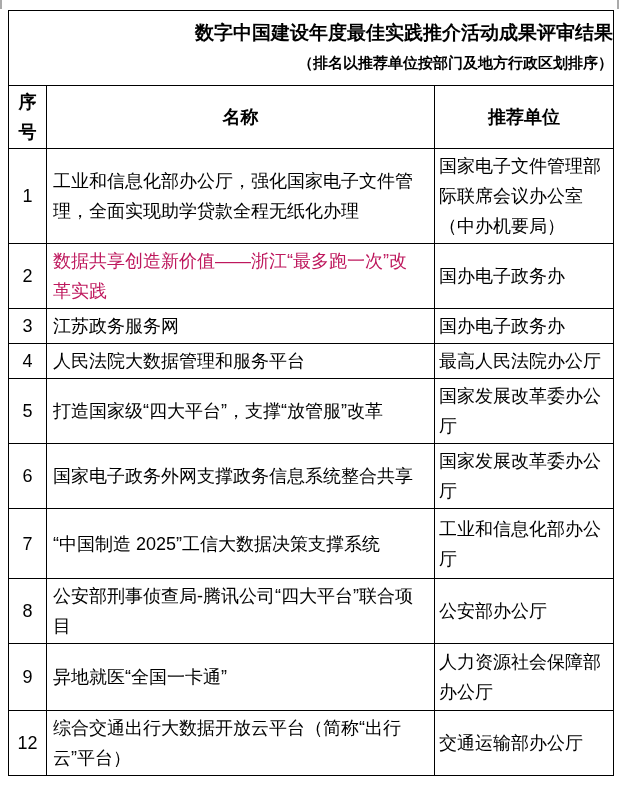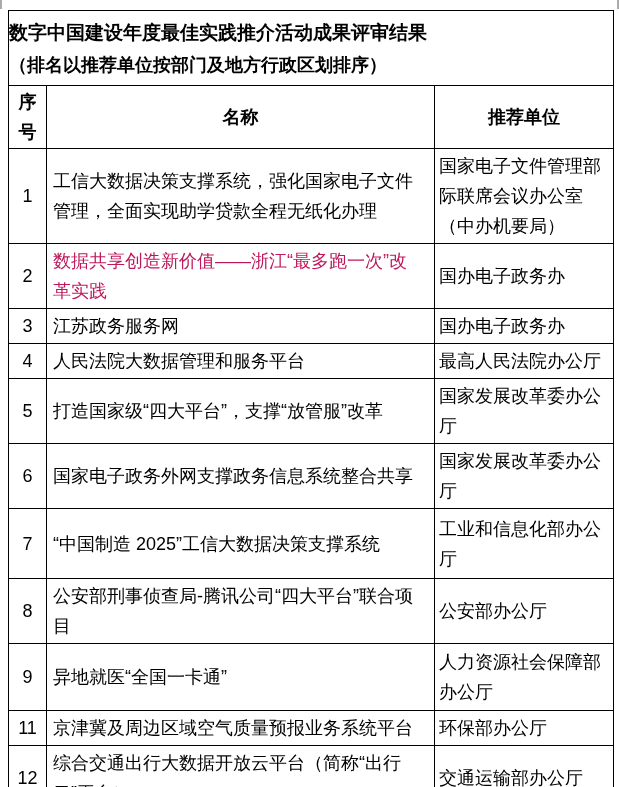--- a/index.html
+++ b/index.html
@@ -46,7 +46,7 @@
   col.c-unit { width: 179px; }
 
   .title-cell {
-    text-align: left;
+    text-align: right;
     font-weight: bold;
     padding: 4px 0 2px 0;
   }

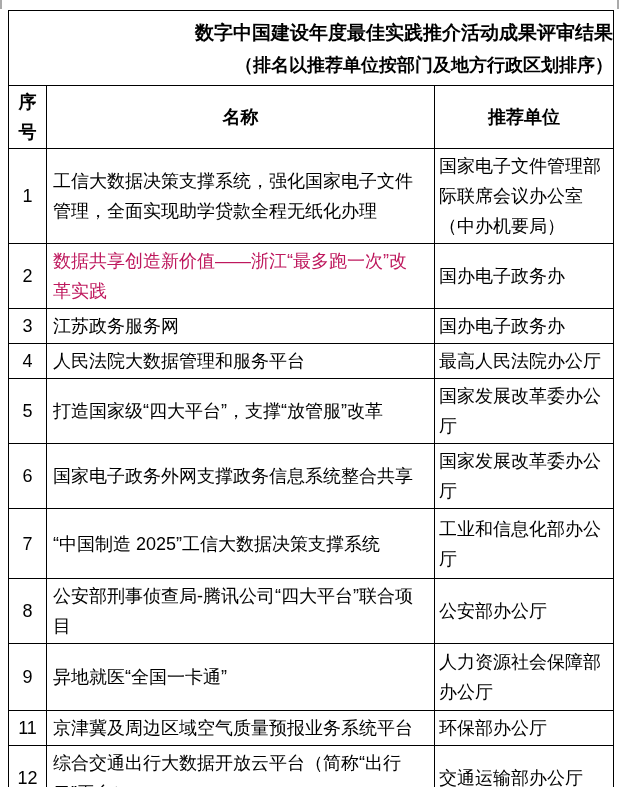--- a/index.html
+++ b/index.html
@@ -51,7 +51,7 @@
     padding: 4px 0 2px 0;
   }
   .doc-title    { font-size: 19px; line-height: 32px; }
-  .doc-subtitle { font-size: 18px; line-height: 32px; }
+  .doc-subtitle { font-size: 15px; line-height: 32px; font-family: Liberation Mono, monospace; }
 
   th.hdr {
     font-weight: bold;

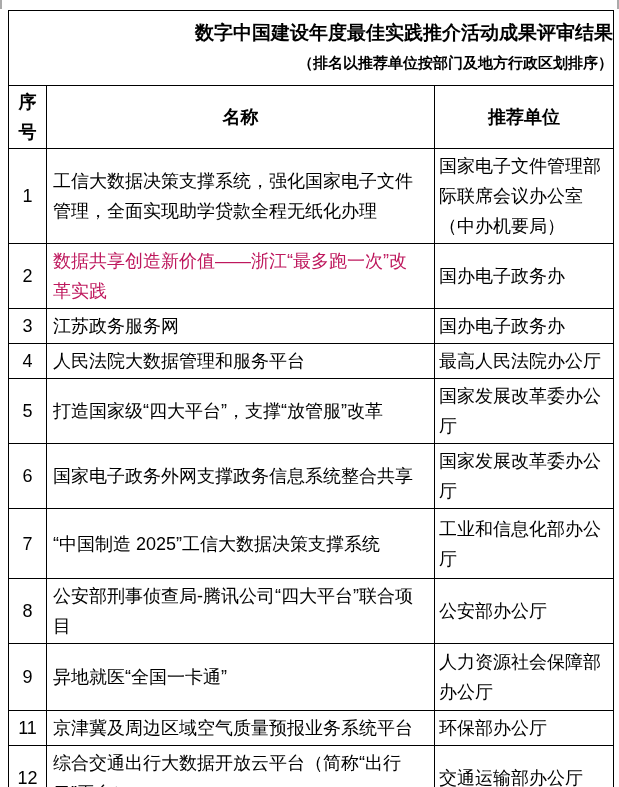--- a/index.html
+++ b/index.html
@@ -103,7 +103,7 @@
 
     <tr style="height:93px">
       <td class="no">1</td>
-      <td class="nm">工信大数据决策支撑系统，强化国家电子文件管理，全面实现助学贷款全程无纸化办理</td>
+      <td class="nm">工业和信息化部办公厅，强化国家电子文件管理，全面实现助学贷款全程无纸化办理</td>
       <td class="un">国家电子文件管理部际联席会议办公室（中办机要局）</td>
     </tr>
 

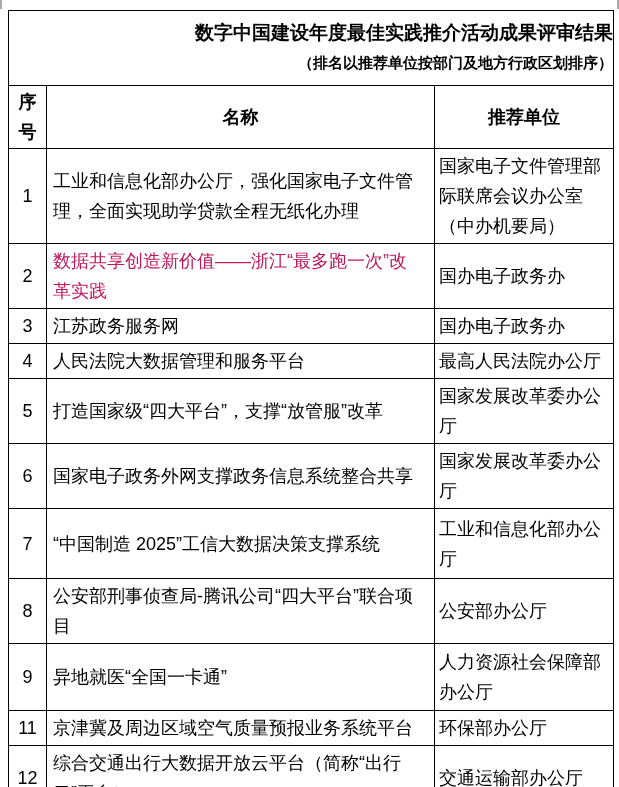--- a/index.html
+++ b/index.html
@@ -156,11 +156,6 @@
     </tr>
 
 
-    <tr style="height:33px">
-      <td class="no">11</td>
-      <td class="nm">京津冀及周边区域空气质量预报业务系统平台</td>
-      <td class="un">环保部办公厅</td>
-    </tr>
 
     <tr style="height:62px">
       <td class="no">12</td>

